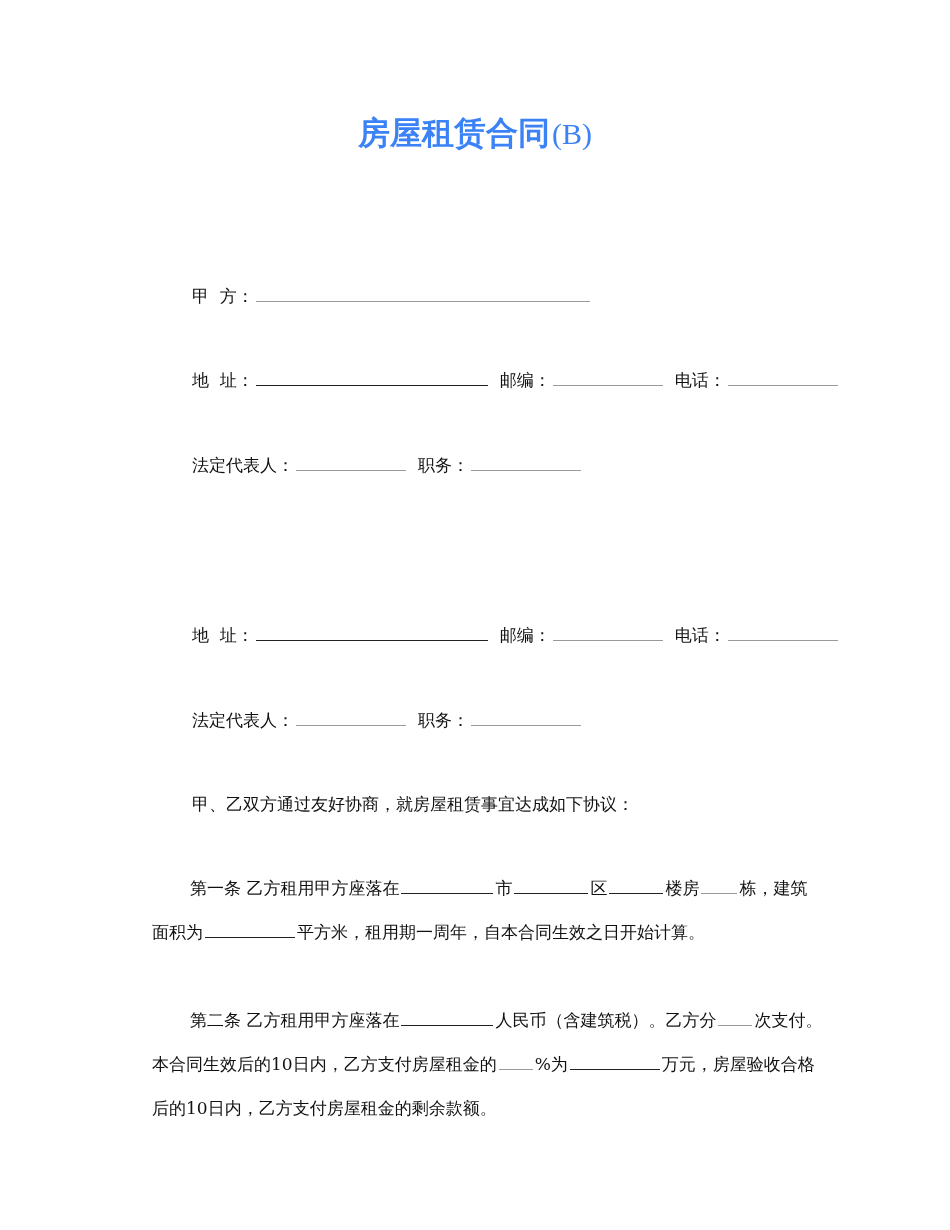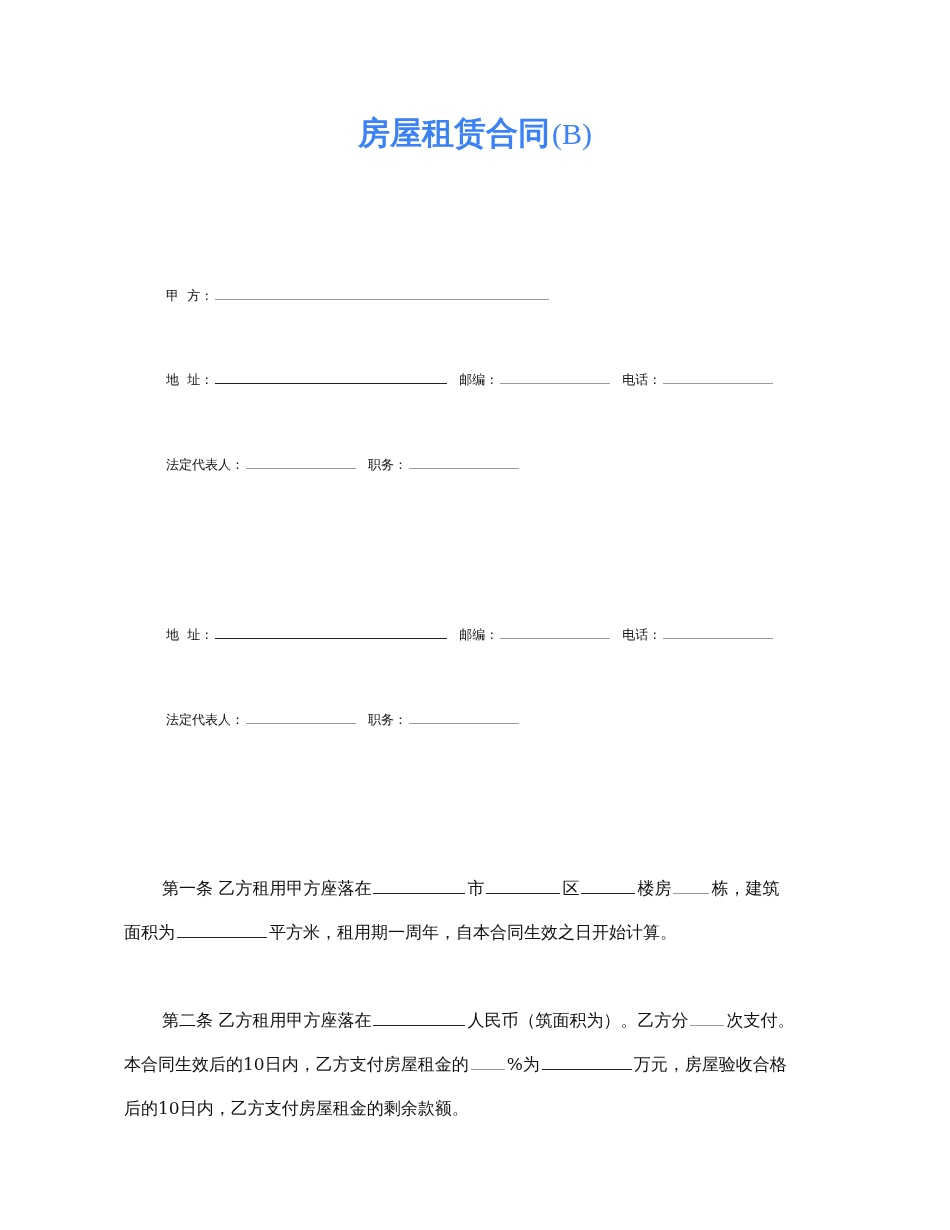--- a/index.html
+++ b/index.html
@@ -19,7 +19,7 @@
     font-weight: normal; font-size: 30px; margin-left: 2px;
   }
   .line {
-    position: absolute; left: 166px; font-size: 13px; line-height: 24px;
+    position: absolute; left: 192px; font-size: 17px; line-height: 24px;
     white-space: nowrap;
   }
   .blank {

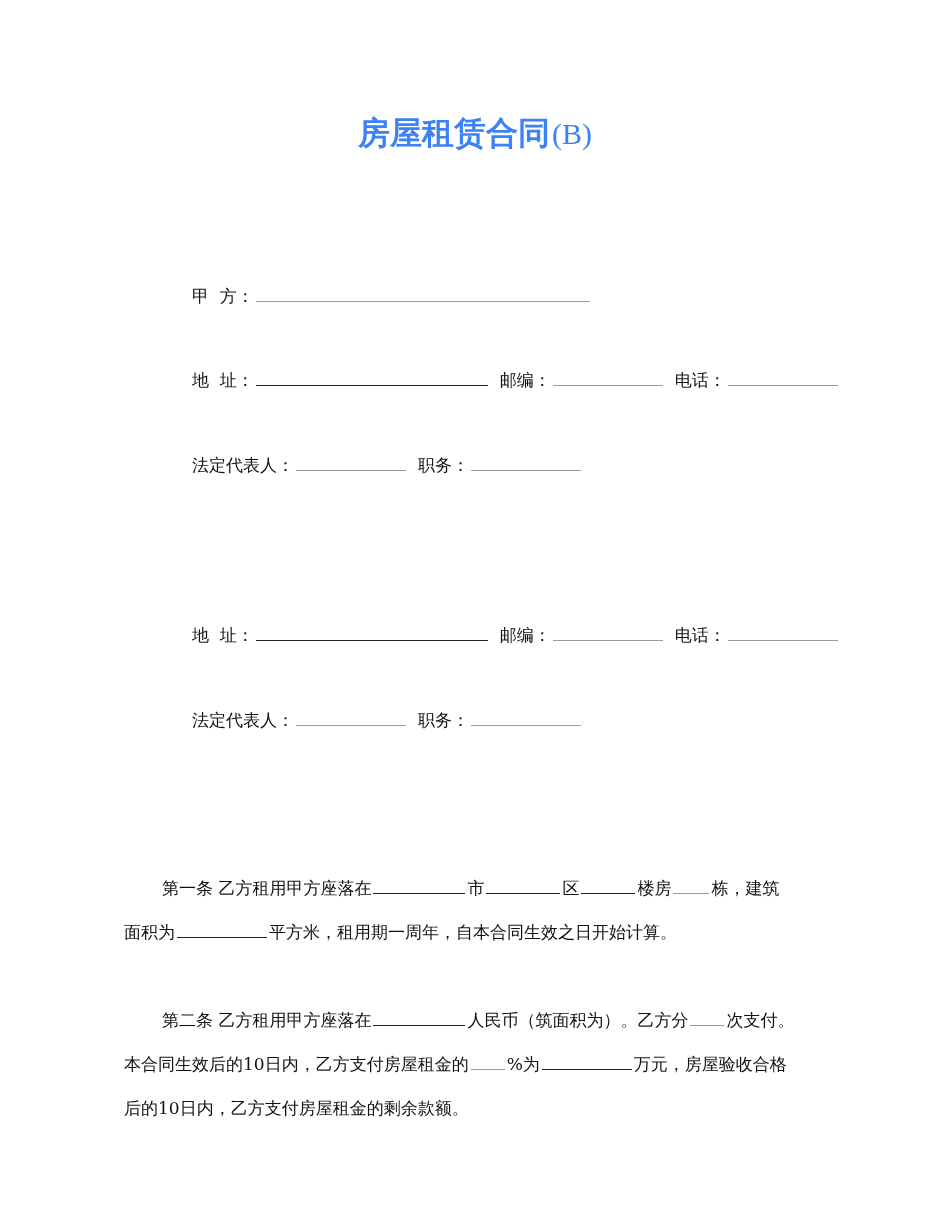--- a/index.html
+++ b/index.html
@@ -63,6 +63,9 @@
     <span>法定代表人：</span><span class="blank" style="width:110px"></span><span class="gap"></span><span>职务：</span><span class="blank" style="width:110px"></span>
   </div>
 
+  <div class="line" style="top:792px">
+    <span>甲、乙双方通过友好协商，就房屋租赁事宜达成如下协议：</span>
+  </div>
 
   <div class="para" style="top:866px">
     <span>第一条  乙方租用甲方座落在</span><span class="blank dark" style="width:92px"></span><span>市</span><span class="blank dark" style="width:74px"></span><span>区</span><span class="blank dark" style="width:54px"></span><span>楼房</span><span class="blank" style="width:36px"></span><span>栋，建</span><span>筑面积为</span><span class="blank dark" style="width:90px"></span><span>平方米，租用期一周年，自本合同生效之日开始计算。</span>

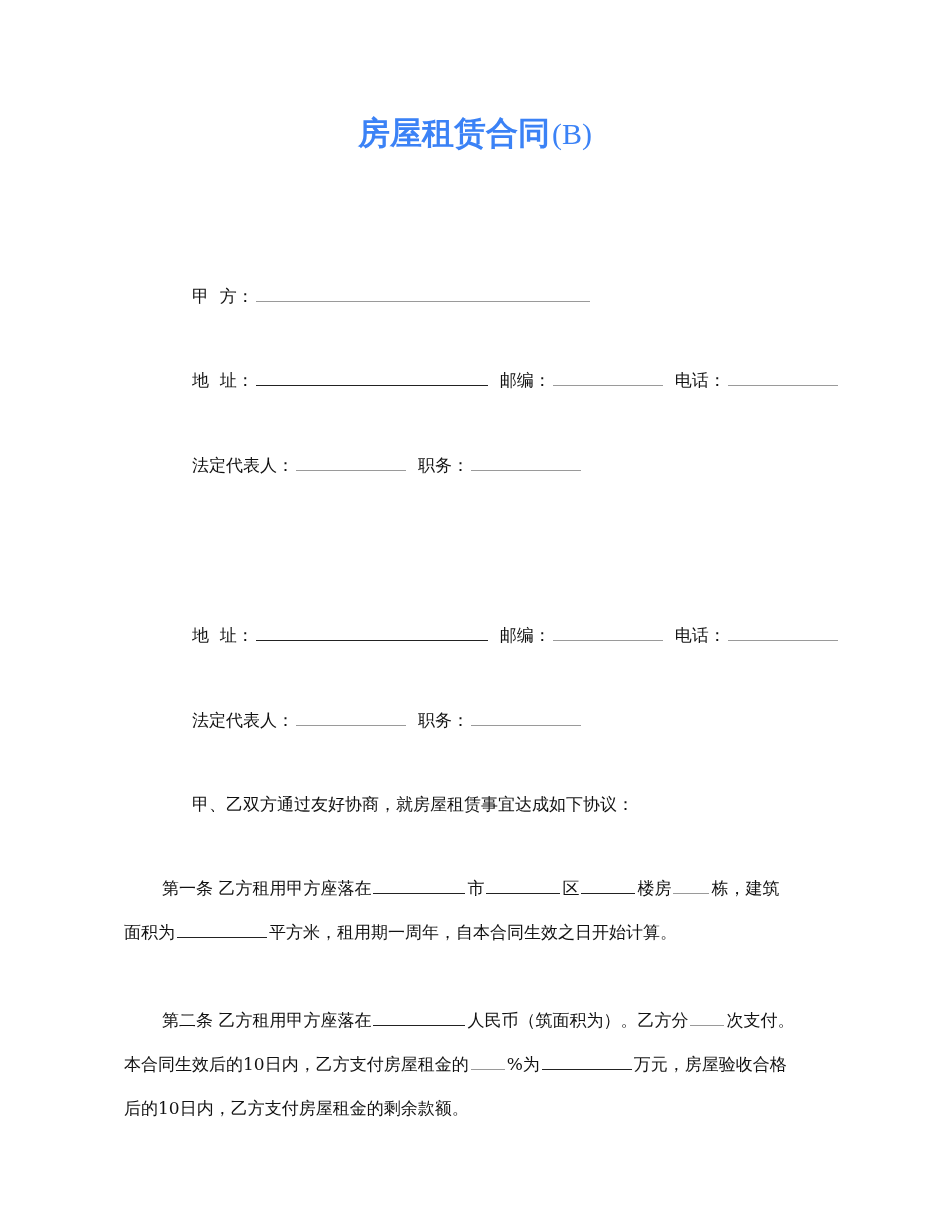--- a/index.html
+++ b/index.html
@@ -29,7 +29,7 @@
   .blank.dark { border-bottom: 1.5px solid #222; }
   .gap { display: inline-block; width: 10px; }
   .para {
-    position: absolute; left: 124px; width: 672px; font-size: 17px;
+    position: absolute; left: 152px; width: 672px; font-size: 17px;
     line-height: 44px; text-indent: 38px;
   }
 </style>

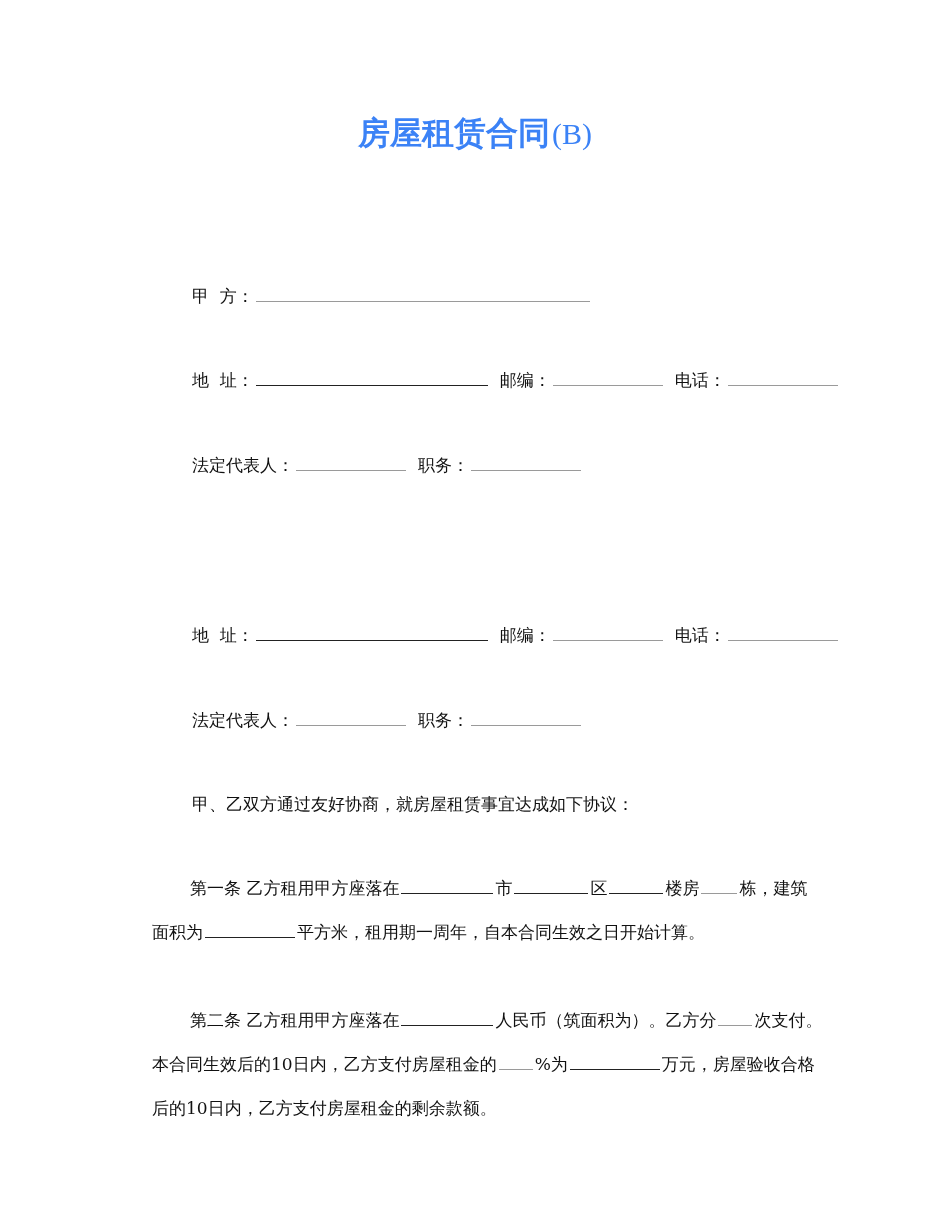--- a/index.html
+++ b/index.html
@@ -72,7 +72,7 @@
   </div>
 
   <div class="para" style="top:998px">
-    <span>第二条  乙方租用甲方座落在</span><span class="blank dark" style="width:92px"></span><span>人民币（筑面积为）。乙方分</span><span class="blank" style="width:34px"></span><span>次</span><span>支付。本合同生效后的10日内，乙方支付房屋租金的</span><span class="blank" style="width:34px"></span><span>%为</span><span class="blank dark" style="width:90px"></span><span>万元，房屋</span><span>验收合格后的10日内，乙方支付房屋租金的剩余款额。</span>
+    <span>第二条  乙方租用甲方座落在</span><span class="blank dark" style="width:92px"></span><span>人民币（含建筑税）。乙方分</span><span class="blank" style="width:34px"></span><span>次</span><span>支付。本合同生效后的10日内，乙方支付房屋租金的</span><span class="blank" style="width:34px"></span><span>%为</span><span class="blank dark" style="width:90px"></span><span>万元，房屋</span><span>验收合格后的10日内，乙方支付房屋租金的剩余款额。</span>
   </div>
 
 </div>

